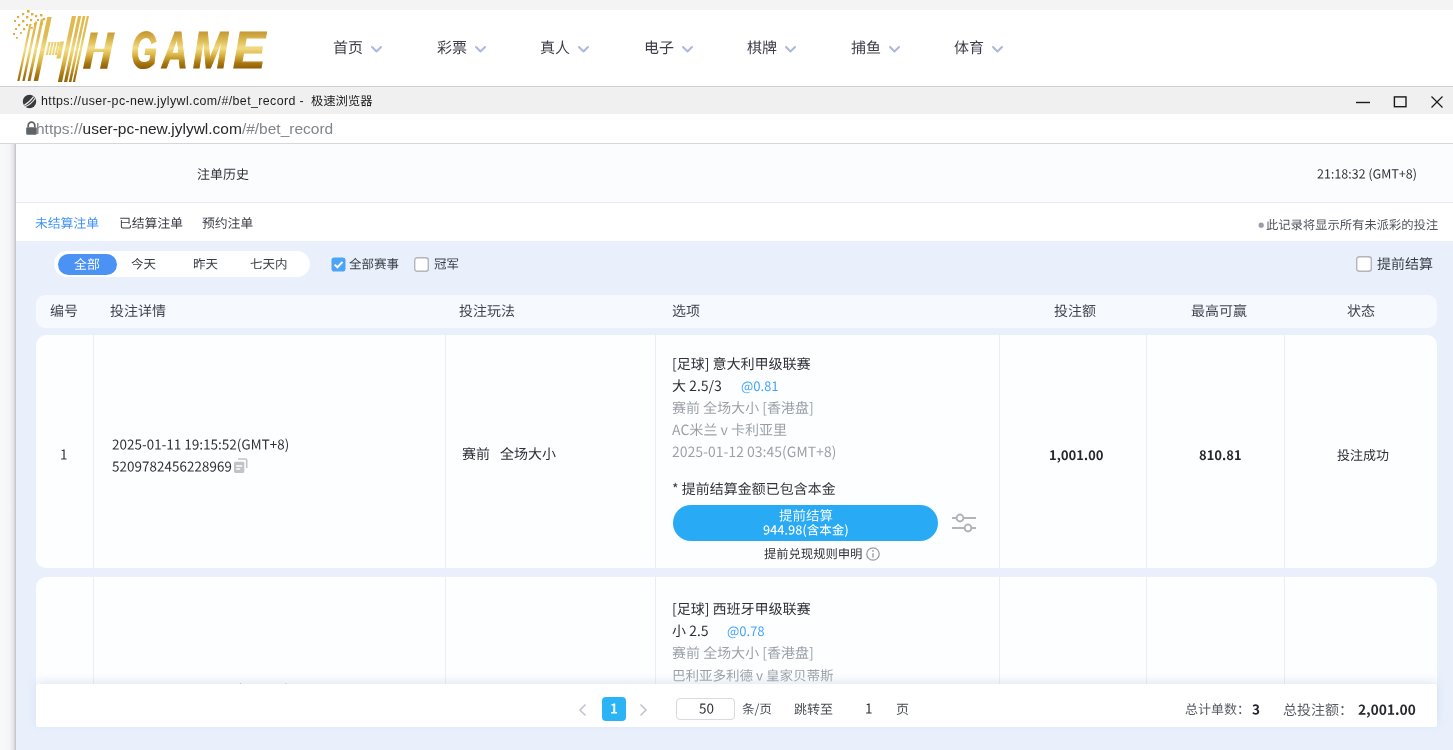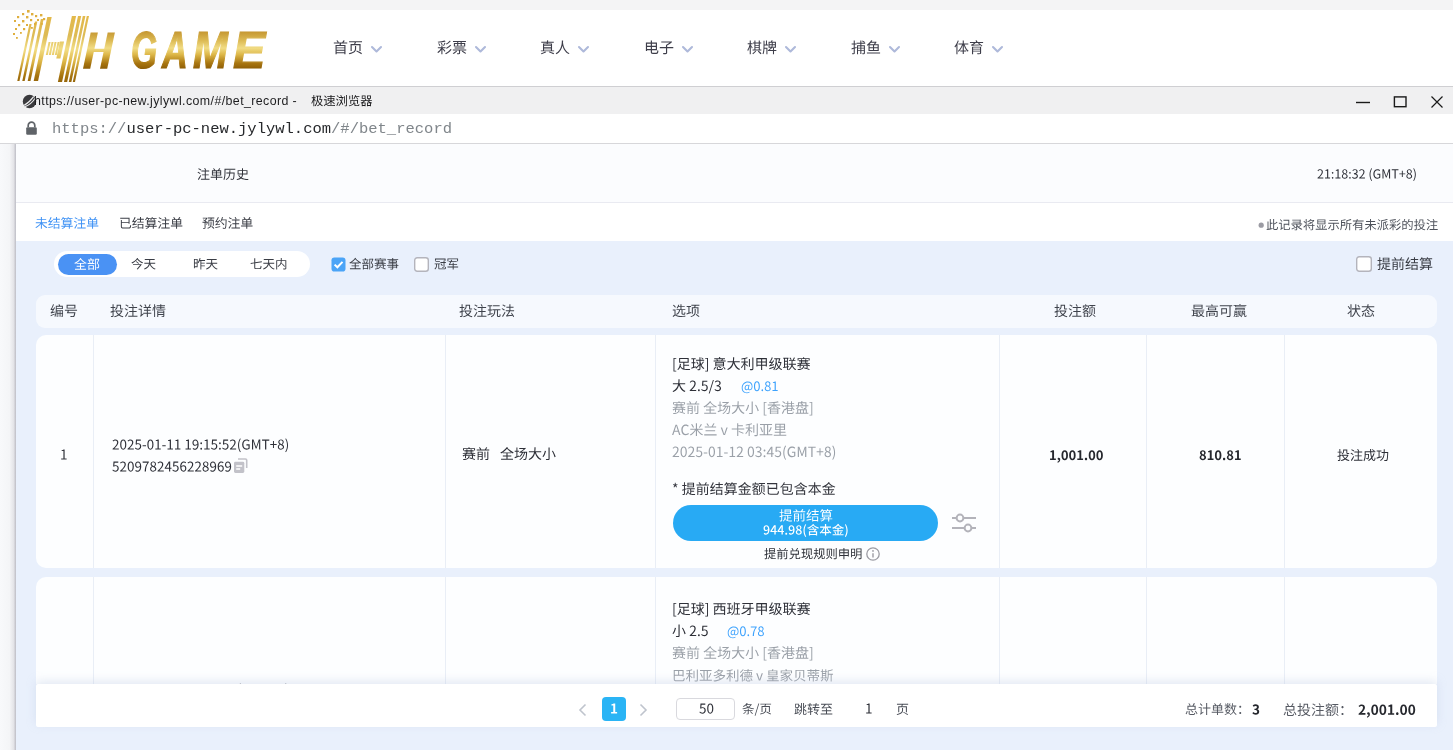--- a/index.html
+++ b/index.html
@@ -120,7 +120,7 @@
     <circle cx="7.5" cy="7.5" r="6.7" fill="#3a3a3d"></circle>
     <path d="M2.2,11.2 C5.5,9.5 9.5,5.5 11.6,2.6 M3.0,12.6 C7.0,11.2 11.2,7.2 13.2,4.2" fill="none" stroke="#ededee" stroke-width="1.15"></path>
   </svg>
-<div style="position:absolute;left:34px;top:91.7px;height:18.6px;line-height:18.6px;font-size:12.4px;color:#1d1d1f;font-weight:400;letter-spacing:0.4px;font-family:'Liberation Sans',sans-serif;white-space:nowrap;">https://user-pc-new.jylywl.com/#/bet_record&nbsp;-</div>
+<div style="position:absolute;left:41px;top:91.7px;height:18.6px;line-height:18.6px;font-size:12.4px;color:#1d1d1f;font-weight:400;letter-spacing:0.4px;font-family:'Liberation Sans',sans-serif;white-space:nowrap;">https://user-pc-new.jylywl.com/#/bet_record&nbsp;-</div>
 <svg style="position:absolute;left:311.0px;top:93.1px" width="61.5" height="16.6">
     <path fill="#1d1d1f" transform="translate(0,12.30) scale(0.01230,-0.01230)" d="M196 840V647H62V577H190C158 440 95 281 31 197C45 179 63 146 71 124C117 191 162 299 196 410V-79H264V457C292 407 324 345 338 313L384 366C366 396 288 517 264 548V577H375V647H264V840ZM387 775V706H501C489 373 450 119 292 -37C309 -47 343 -70 354 -81C455 27 508 170 538 349C574 261 619 182 673 114C618 55 554 9 484 -24C501 -36 526 -64 537 -81C604 -47 666 0 722 59C778 2 842 -45 916 -77C928 -58 950 -30 967 -15C892 14 826 59 770 116C842 212 898 334 929 486L883 505L869 502H756C780 584 807 689 829 775ZM572 706H739C717 612 688 506 664 436H843C817 332 774 243 721 171C647 262 593 375 558 497C564 563 569 632 572 706Z M1068 760C1124 708 1192 634 1223 587L1283 632C1250 679 1181 750 1125 799ZM1266 483H1048V413H1194V100C1148 84 1095 42 1042 -9L1089 -72C1142 -10 1194 43 1231 43C1254 43 1285 14 1327 -11C1397 -50 1482 -61 1600 -61C1695 -61 1869 -55 1941 -50C1942 -29 1954 5 1962 24C1865 14 1717 7 1602 7C1494 7 1408 13 1344 50C1309 69 1286 87 1266 97ZM1428 528H1587V400H1428ZM1660 528H1827V400H1660ZM1587 839V736H1318V671H1587V588H1358V340H1554C1496 255 1398 174 1306 135C1322 121 1344 96 1355 78C1437 121 1525 198 1587 283V49H1660V281C1744 220 1833 147 1880 95L1928 145C1875 201 1773 279 1684 340H1899V588H1660V671H1945V736H1660V839Z M2687 734V138H2752V734ZM2850 841V4C2850 -10 2845 -14 2832 -14C2819 -15 2778 -15 2733 -14C2742 -34 2752 -63 2755 -81C2818 -81 2859 -79 2883 -68C2908 -56 2918 -37 2918 4V841ZM2083 773C2129 732 2184 674 2208 637L2261 681C2235 718 2179 773 2133 812ZM2042 502C2092 466 2152 413 2181 377L2230 426C2200 461 2139 511 2089 545ZM2063 -10 2126 -50C2168 37 2218 154 2255 252L2198 291C2158 186 2102 64 2063 -10ZM2297 483C2343 422 2391 353 2433 283C2389 164 2327 65 2239 -7C2255 -21 2281 -48 2291 -62C2371 10 2431 101 2477 209C2513 144 2543 83 2561 33L2622 75C2599 136 2558 213 2509 293C2540 385 2562 488 2580 601H2645V669H2279V601H2509C2497 517 2481 439 2461 367C2425 420 2388 472 2351 518ZM2380 807C2405 764 2436 704 2447 669L2513 698C2499 733 2469 790 2442 832Z M3644 626C3695 578 3752 510 3777 464L3844 496C3818 541 3762 606 3708 653ZM3115 784V502H3188V784ZM3324 830V469H3397V830ZM3528 183V26C3528 -47 3553 -66 3651 -66C3672 -66 3806 -66 3827 -66C3907 -66 3928 -38 3937 76C3917 80 3887 90 3871 102C3867 11 3860 -2 3820 -2C3791 -2 3680 -2 3658 -2C3611 -2 3603 2 3603 27V183ZM3457 326V248C3457 168 3431 55 3066 -22C3083 -37 3104 -65 3114 -82C3491 7 3535 142 3535 246V326ZM3196 439V121H3270V372H3741V127H3819V439ZM3586 841C3559 729 3512 615 3451 541C3470 533 3501 514 3515 503C3549 548 3580 606 3606 671H3935V738H3632C3641 767 3650 796 3658 826Z M4196 730H4366V589H4196ZM4622 730H4802V589H4622ZM4614 484C4656 468 4706 443 4740 420H4452C4475 452 4495 485 4511 518L4437 532V795H4128V524H4431C4415 489 4392 454 4364 420H4052V353H4298C4230 293 4141 239 4030 198C4045 184 4064 158 4072 141L4128 165V-80H4198V-51H4365V-74H4437V229H4246C4305 267 4355 309 4396 353H4582C4624 307 4679 264 4739 229H4555V-80H4624V-51H4802V-74H4875V164L4924 148C4934 166 4955 194 4972 208C4863 234 4751 288 4675 353H4949V420H4774L4801 449C4768 475 4704 506 4653 524ZM4553 795V524H4875V795ZM4198 15V163H4365V15ZM4624 15V163H4802V15Z"></path>
   </svg>

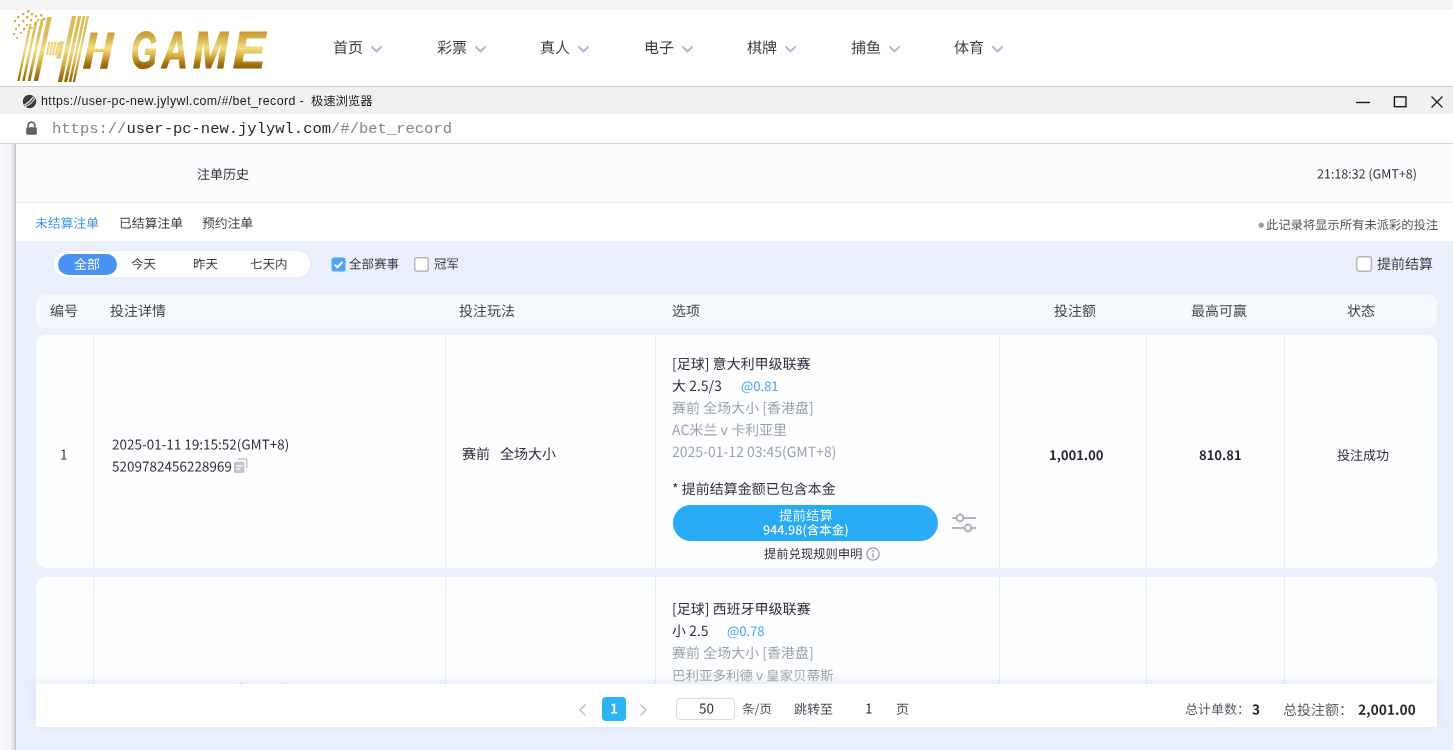--- a/index.html
+++ b/index.html
@@ -135,7 +135,7 @@
     <path d="M3.2,6.2 V4.4 a3.3,3.3 0 0 1 6.6,0 V6.2" fill="none" stroke="#5f6368" stroke-width="1.7"></path>
     <rect x="1.2" y="6.2" width="10.6" height="7.6" rx="1.2" fill="#5f6368"></rect>
   </svg>
-<div style="position:absolute;left:52px;top:118px;height:22px;line-height:22px;font-size:15.5px;color:#80868b;font-family:Liberation Mono, monospace;white-space:nowrap">https://<span style="color:#26282b">user-pc-new.jylywl.com</span>/#/bet_record</div>
+<div style="position:absolute;left:36px;top:118px;height:22px;line-height:22px;font-size:15.5px;color:#80868b;font-family:Liberation Sans, sans-serif;white-space:nowrap">https://<span style="color:#26282b">user-pc-new.jylywl.com</span>/#/bet_record</div>
 <div style="position:absolute;left:0px;top:144px;width:16px;height:606px;background:linear-gradient(to right,#f8f9fb 0%,#f4f5f7 60%,#e4e4e8 85%,#bdbdc5 100%)"></div>
 <div style="position:absolute;left:16px;top:144px;width:1437px;height:58px;background:#fbfcfe"></div>
 <svg style="position:absolute;left:197.0px;top:165.6px" width="52.0" height="17.6">

